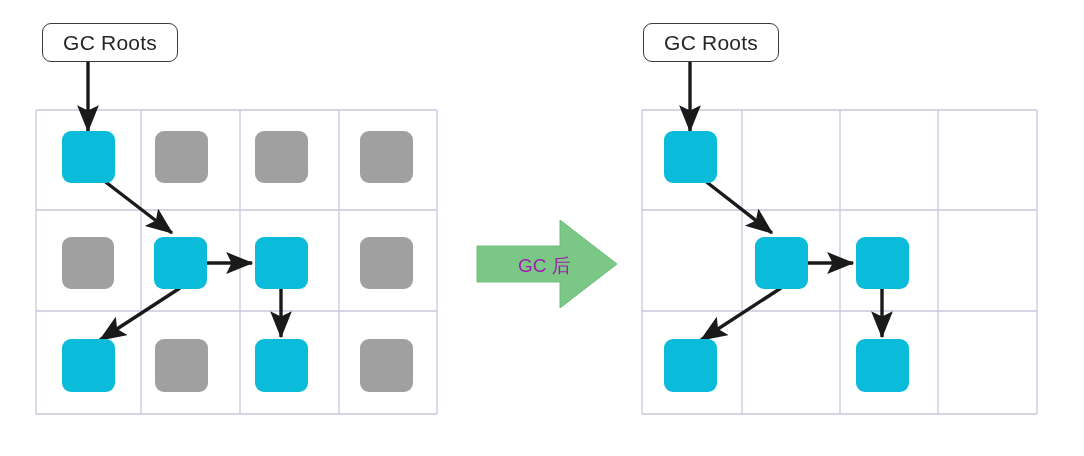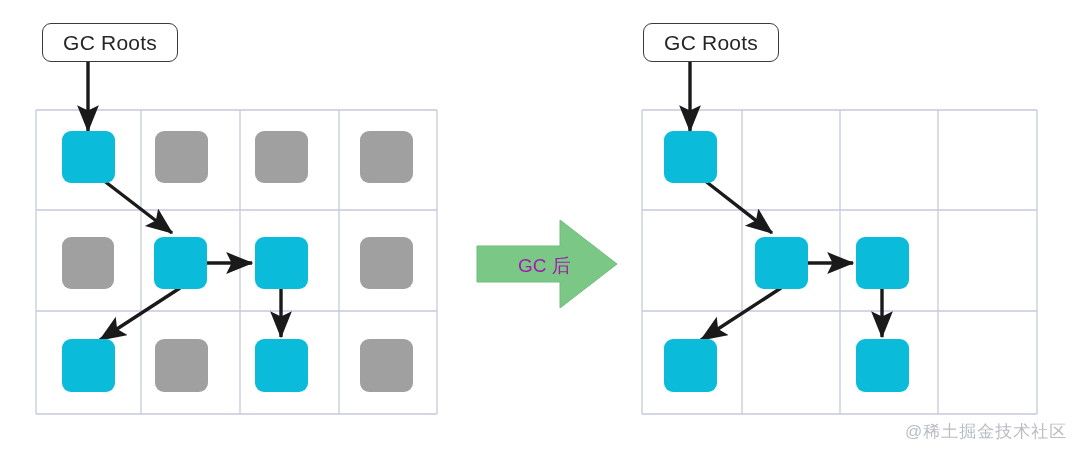--- a/index.html
+++ b/index.html
@@ -141,7 +141,6 @@
   <div class="cell-box" style="left:664px; top:339px; width:53px; height:53px; background:#0ABCDA;"></div>
   <div class="cell-box" style="left:856px; top:339px; width:53px; height:53px; background:#0ABCDA;"></div>
 
-  <div class="watermark" style="left:905px; top:420px;">@稀土掘金技术社区</div>
 
 </div>
 

